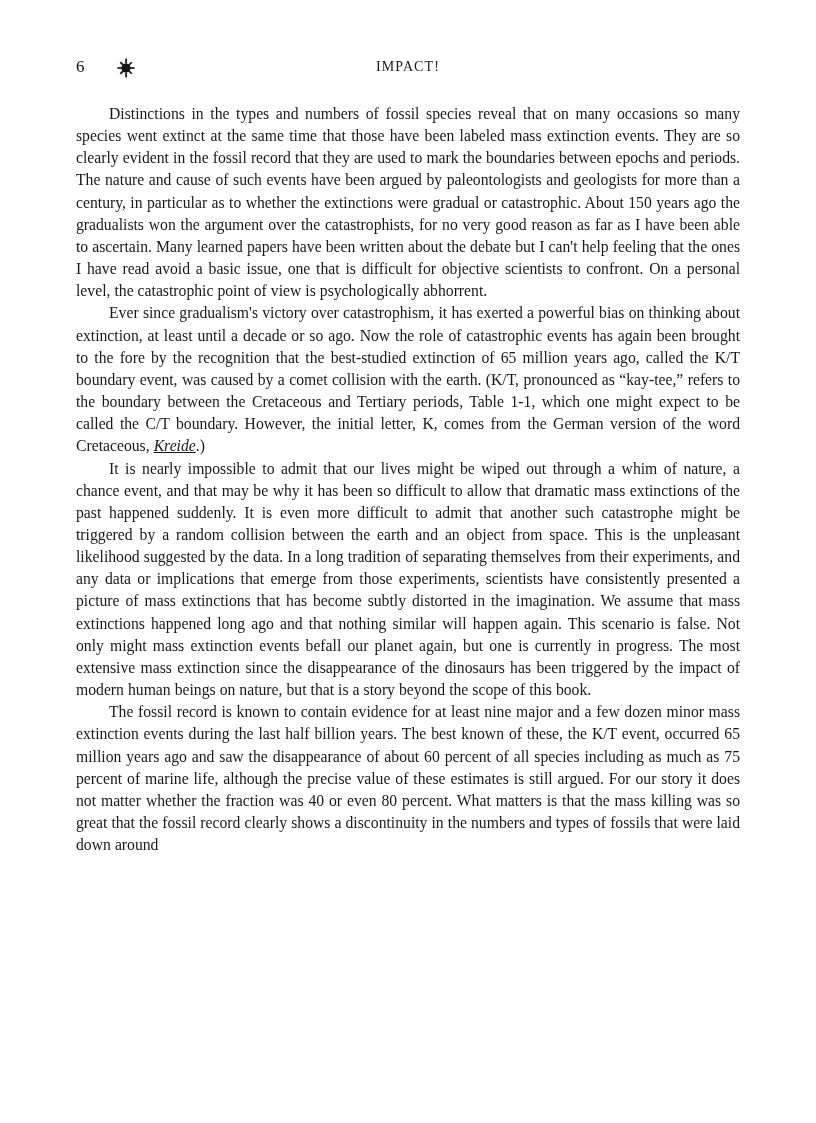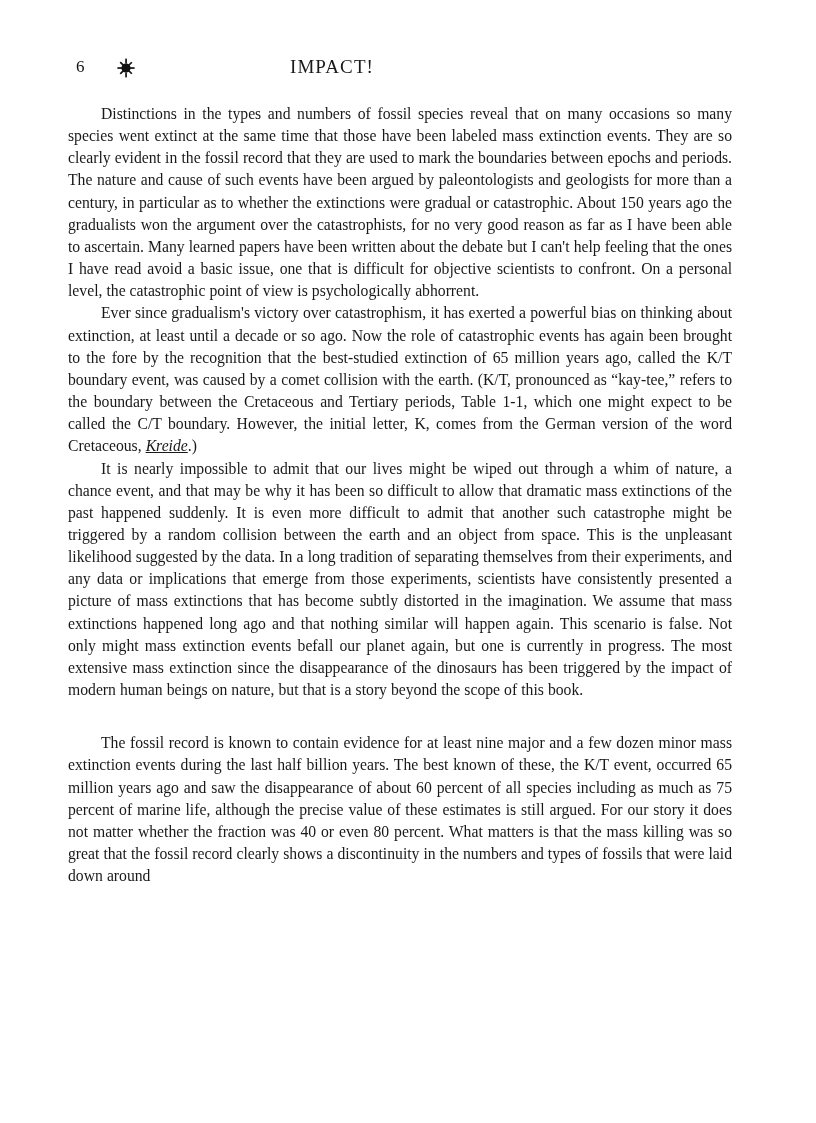--- a/index.html
+++ b/index.html
@@ -52,11 +52,12 @@
     top: 0;
     width: 664px;
     text-align: center;
-    font-size: 19px;
+    font-size: 14px;
     line-height: 22px;
     letter-spacing: 1.1px;
     color: #1a1a1a;
     transform: translateX(-76px);
+    padding-left: 76px;
     box-sizing: content-box;
   }
   .head-title-inner {

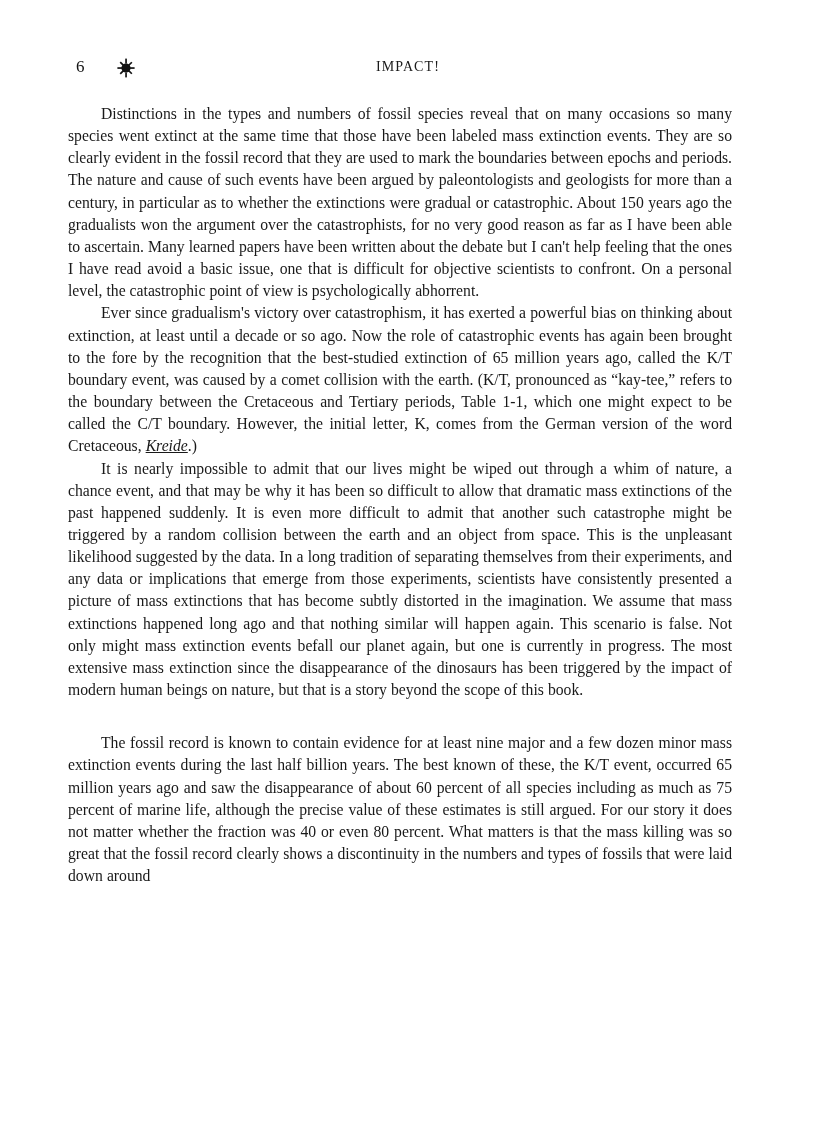--- a/index.html
+++ b/index.html
@@ -69,7 +69,7 @@
   
   .textblock {
     position: absolute;
-    left: 68px;
+    left: 76px;
     top: 103px;
     width: 664px;
   }

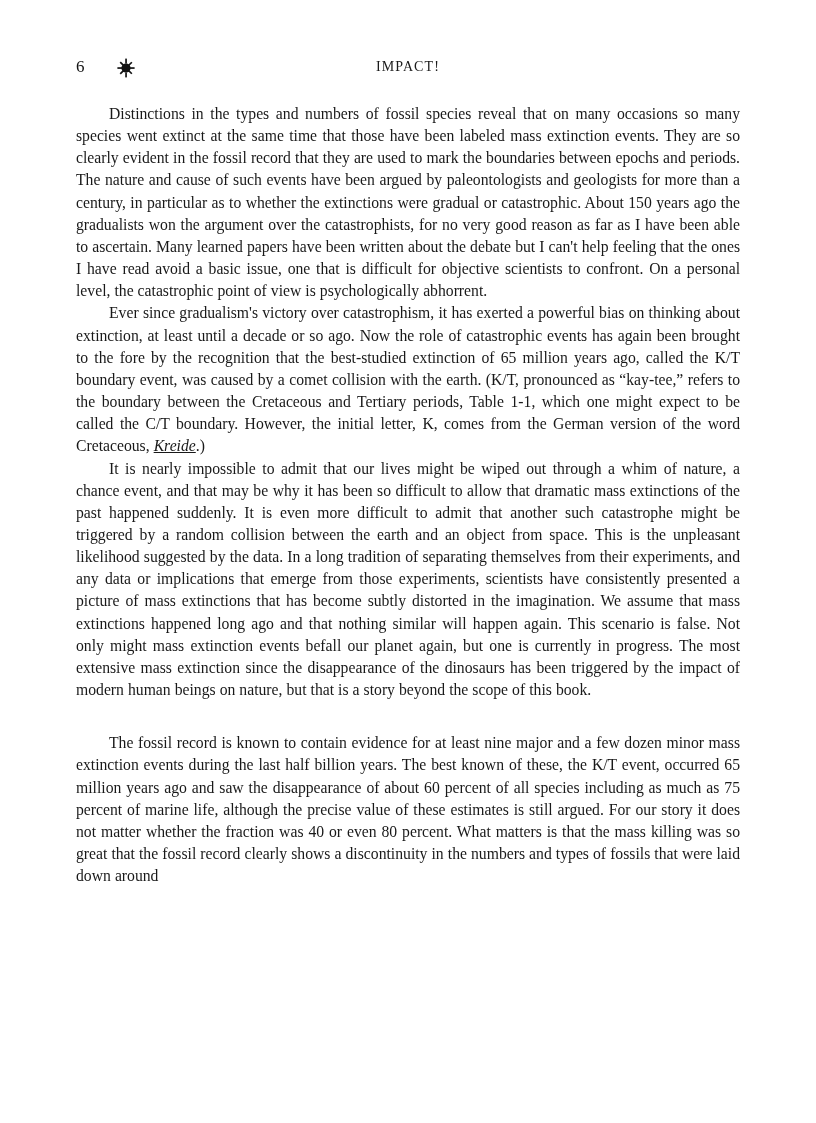--- a/index.html
+++ b/index.html
@@ -87,7 +87,6 @@
   }
   p.para:last-child {
     text-align-last: left;
-    margin-top: 31px;
   }
   .it { font-style: italic; text-decoration: underline; }
 </style>

